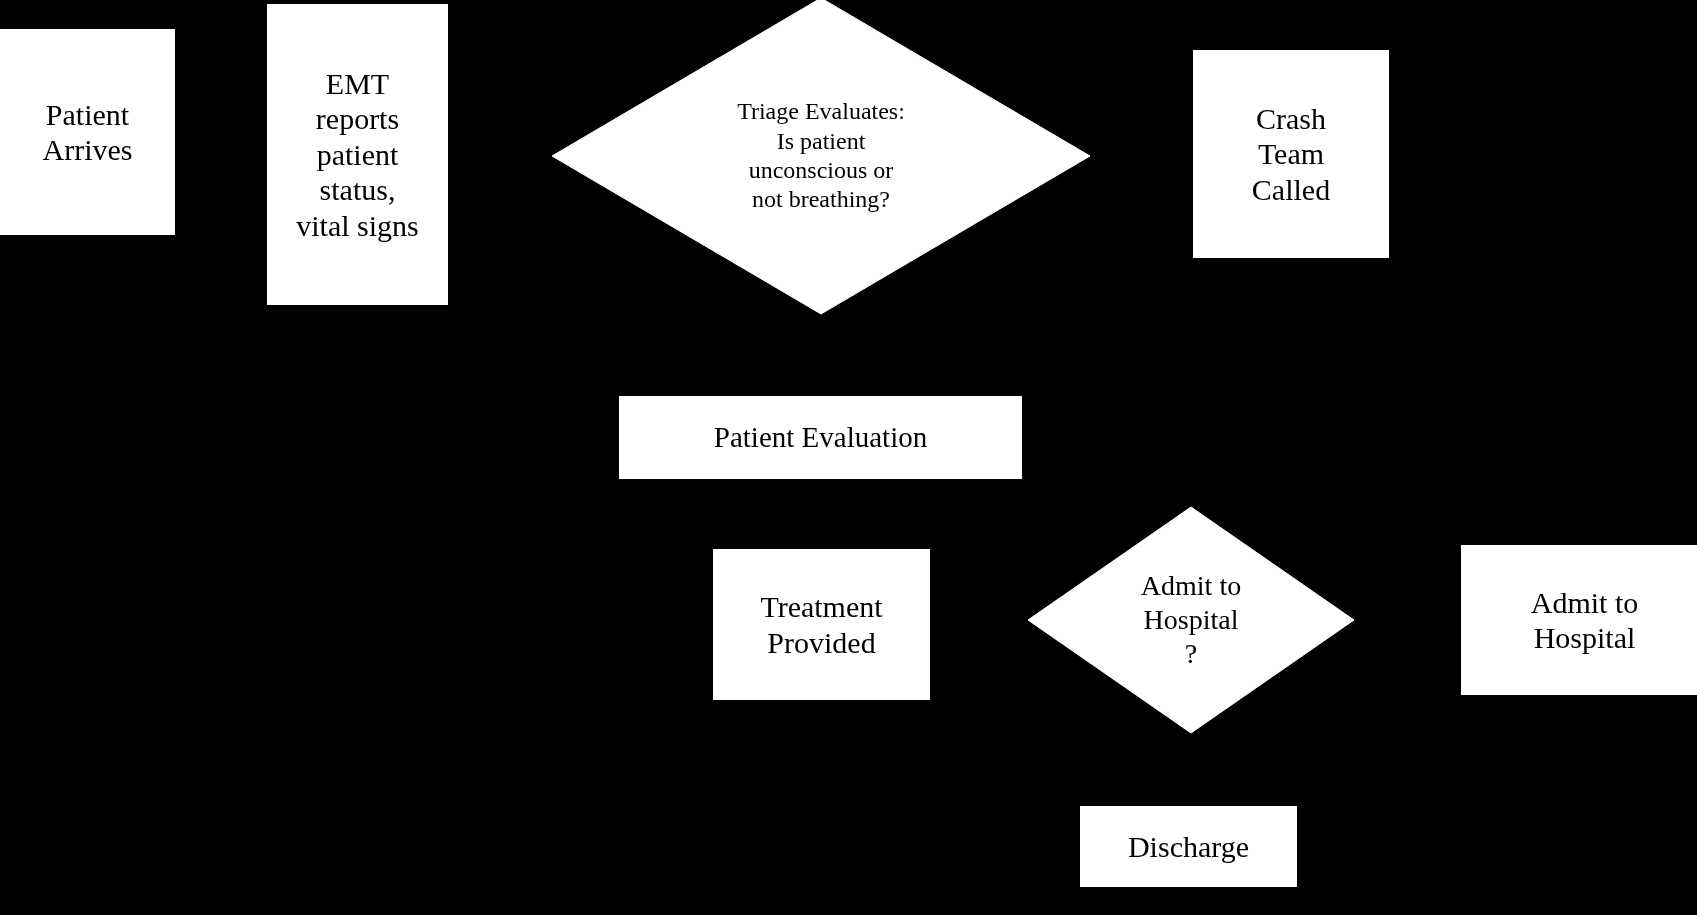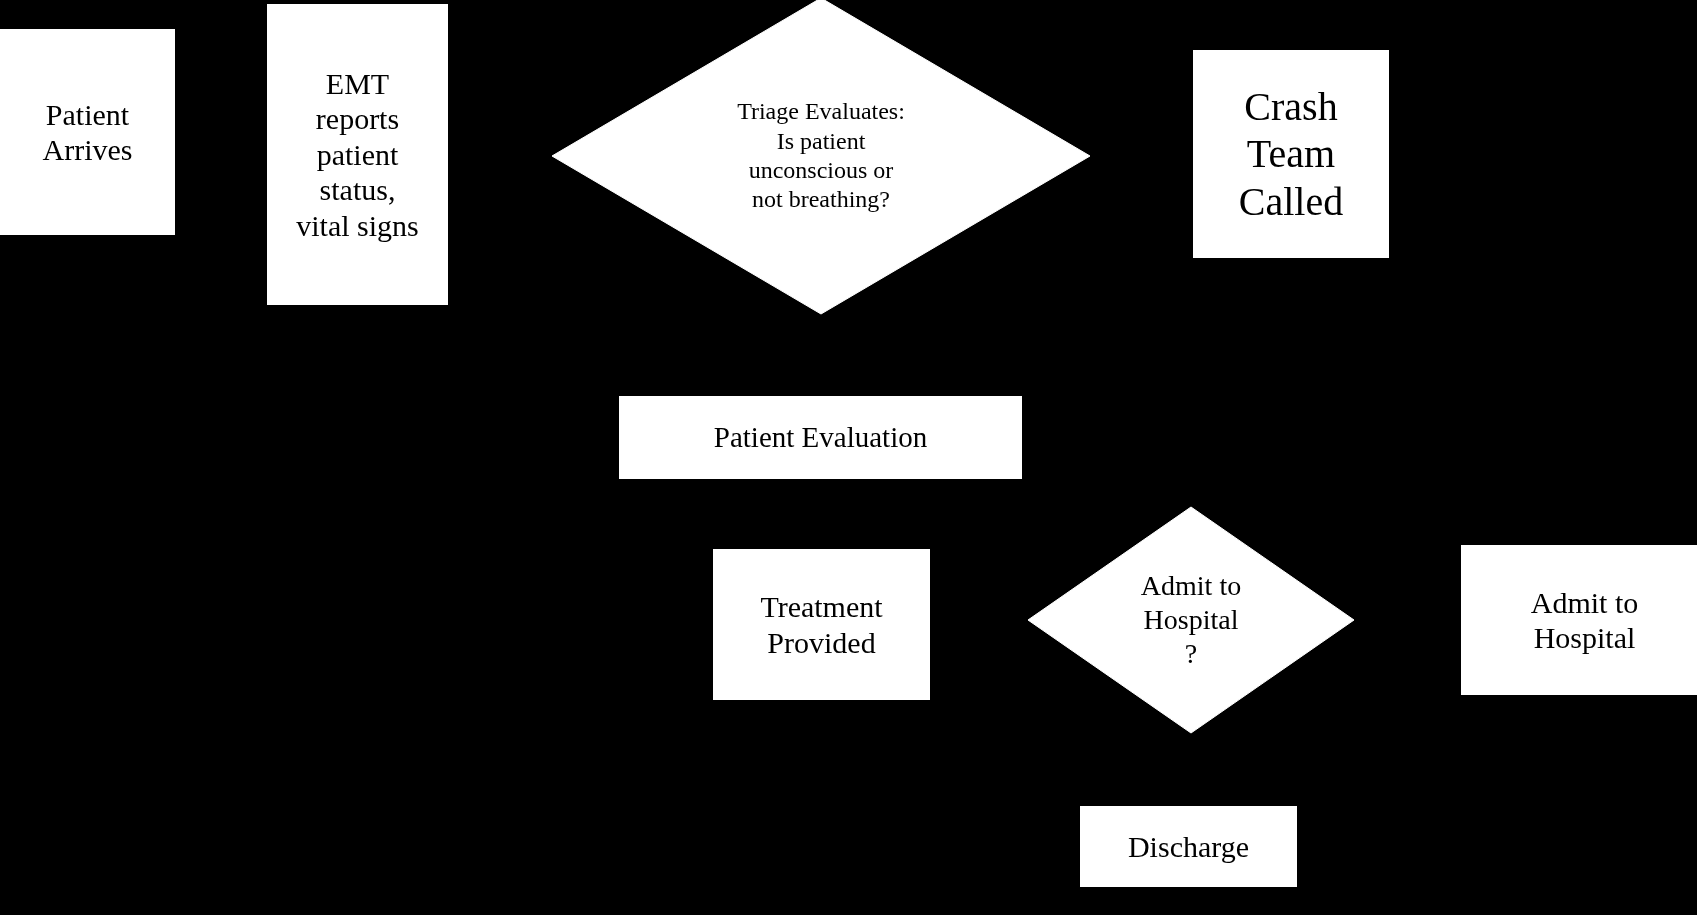--- a/index.html
+++ b/index.html
@@ -80,7 +80,7 @@
 not breathing?</div>
   </div>
 
-  <div class="node rect" style="left:1193px; top:50px; width:196px; height:208px; font-size:40px;">Crash
+  <div class="node rect" style="left:1193px; top:50px; width:196px; height:208px; font-size:30px;">Crash
 Team
 Called</div>
 

